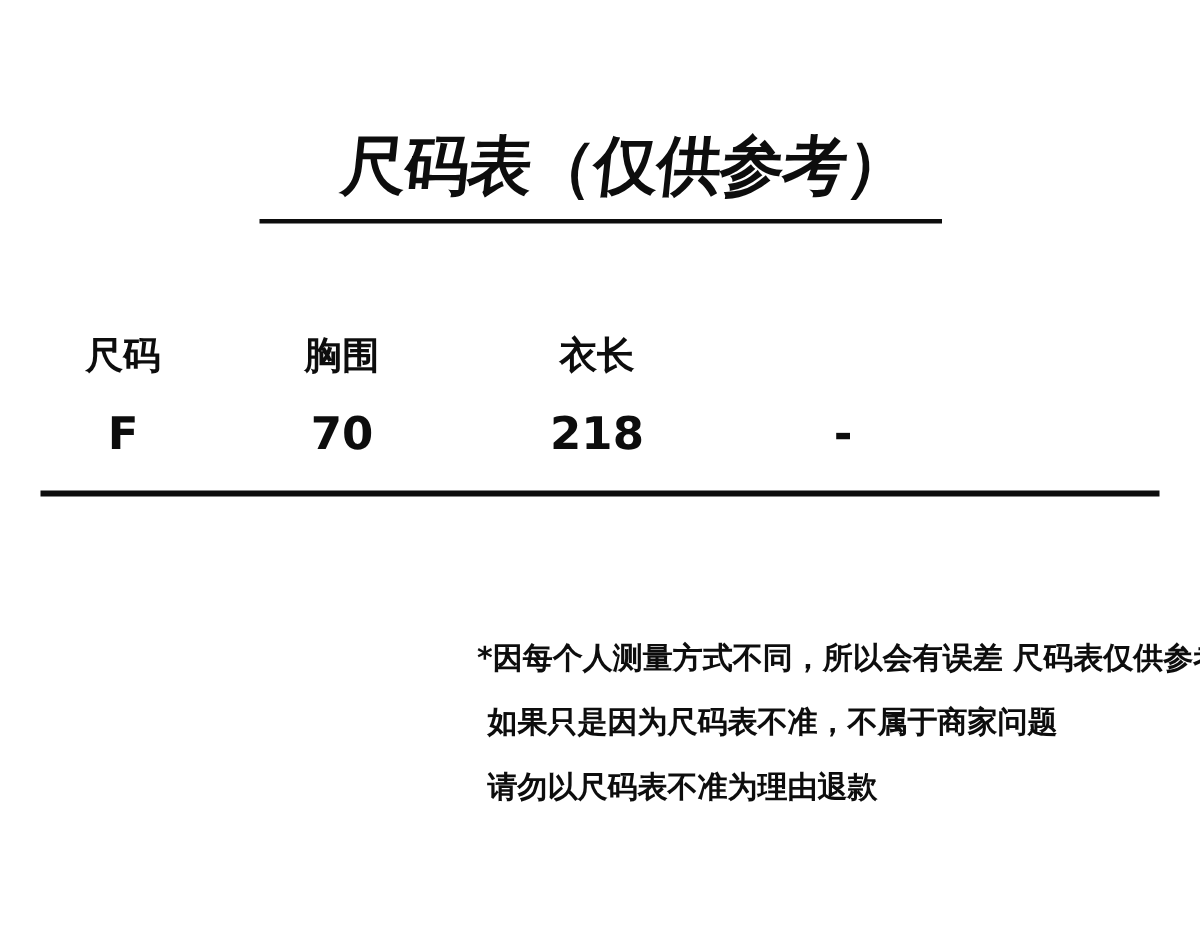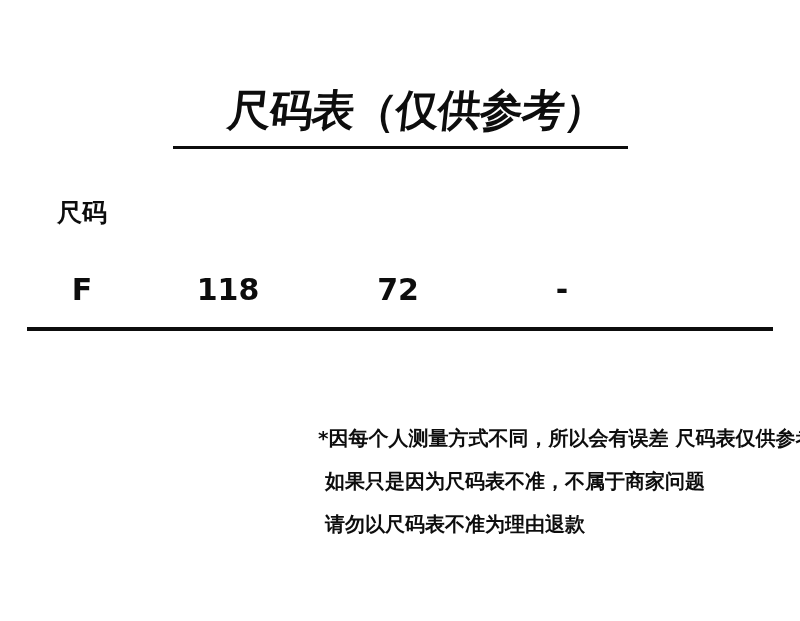--- a/index.html
+++ b/index.html
@@ -47,7 +47,7 @@
     display: grid;
     grid-template-columns: 110px 182px 158px 170px 130px;
   }
-  .size-grid.headers { top: 196px; }
+  .size-grid.headers { top: 220px; }
   .size-grid.values  { top: 272px; }
   .size-grid .cell {
     text-align: center;

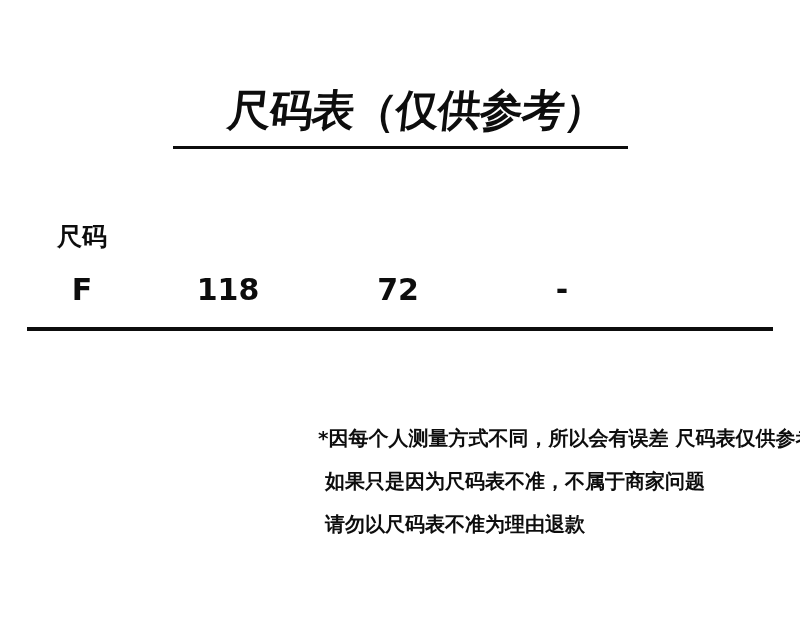--- a/index.html
+++ b/index.html
@@ -98,6 +98,7 @@
 
 <div class="size-grid headers">
   <div class="cell">尺码</div>
+  <div class="cell">胸围</div>
 </div>
 
 <div class="size-grid values">

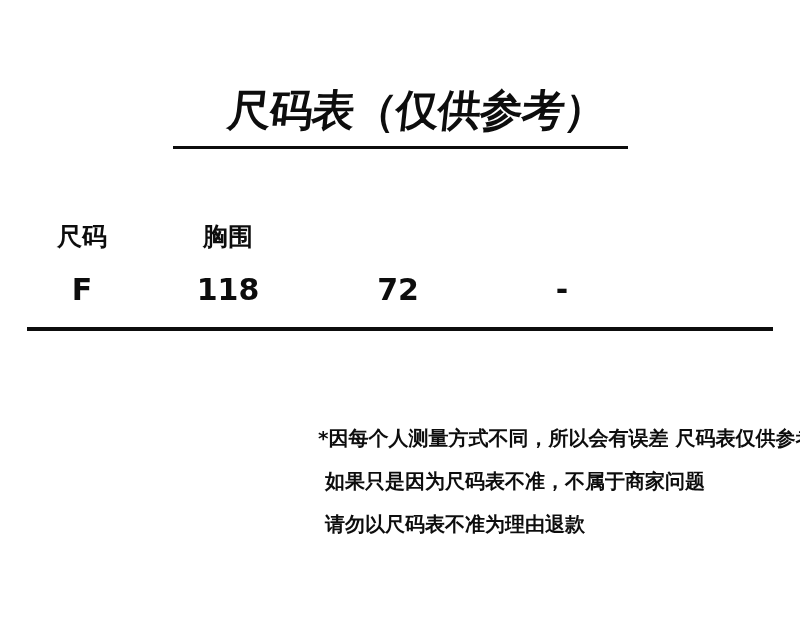--- a/index.html
+++ b/index.html
@@ -99,6 +99,7 @@
 <div class="size-grid headers">
   <div class="cell">尺码</div>
   <div class="cell">胸围</div>
+  <div class="cell">衣长</div>
 </div>
 
 <div class="size-grid values">

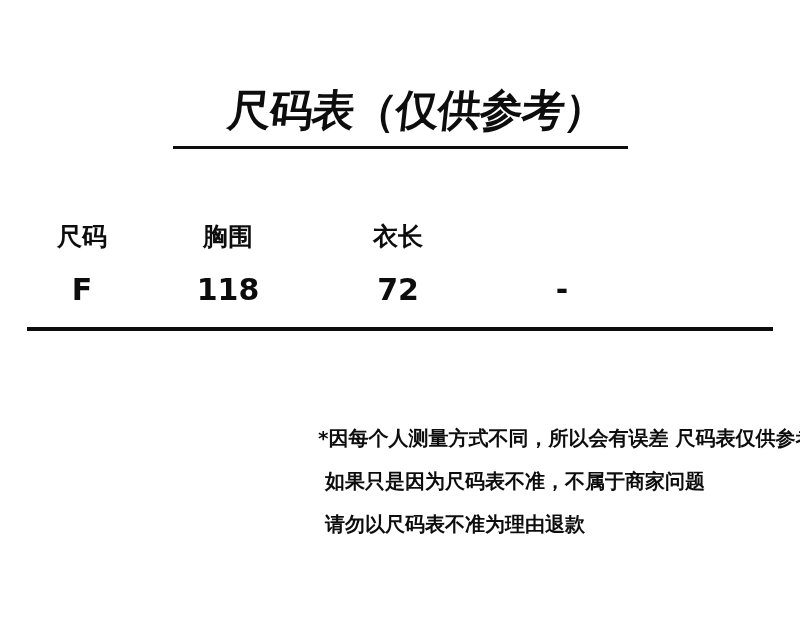--- a/index.html
+++ b/index.html
@@ -104,6 +104,7 @@
 
 <div class="size-grid values">
   <div class="cell">F</div>
+  <div class="cell">70</div>
   <div class="cell">118</div>
   <div class="cell">72</div>
   <div class="cell">-</div>

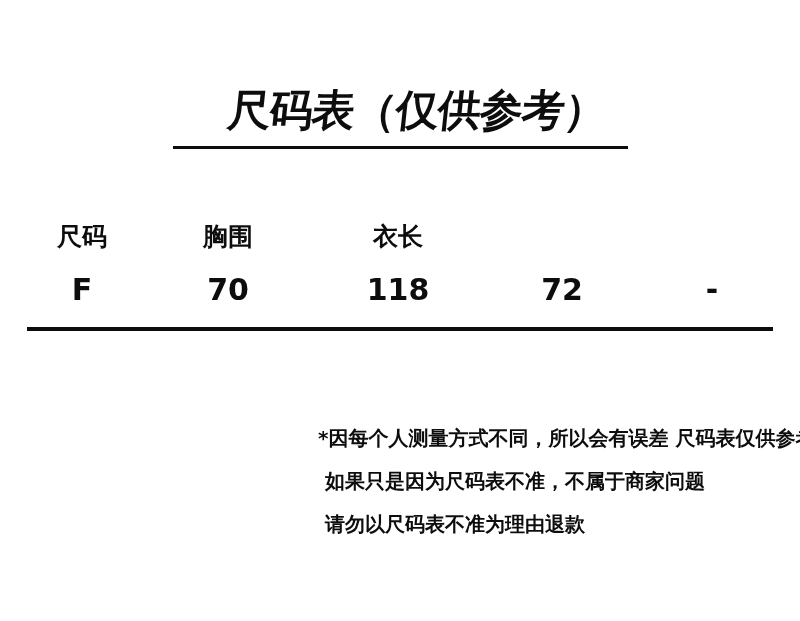--- a/index.html
+++ b/index.html
@@ -105,7 +105,7 @@
 <div class="size-grid values">
   <div class="cell">F</div>
   <div class="cell">70</div>
-  <div class="cell">118</div>
+  <div class="cell">218</div>
   <div class="cell">72</div>
   <div class="cell">-</div>
 </div>

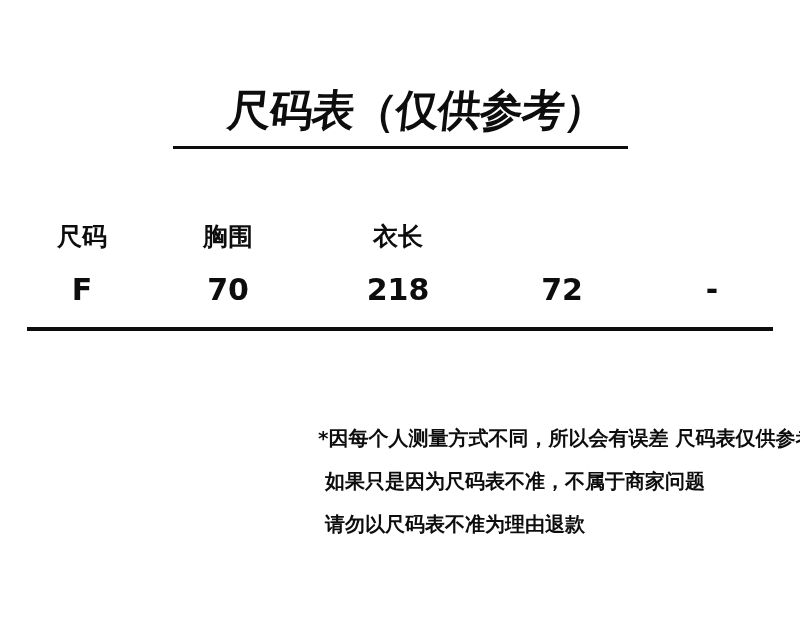--- a/index.html
+++ b/index.html
@@ -106,7 +106,6 @@
   <div class="cell">F</div>
   <div class="cell">70</div>
   <div class="cell">218</div>
-  <div class="cell">72</div>
   <div class="cell">-</div>
 </div>
 

